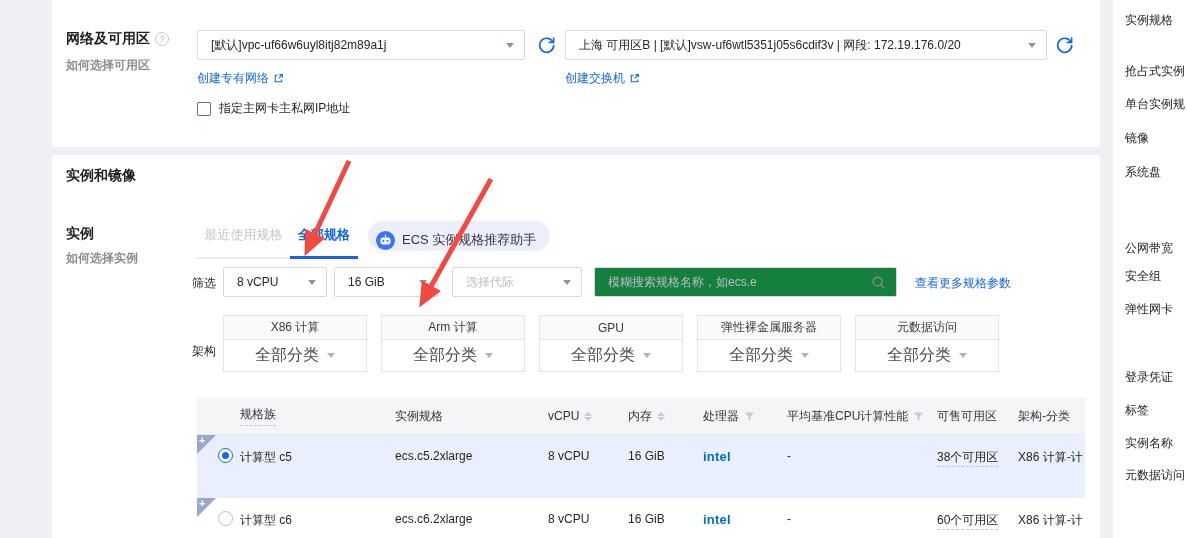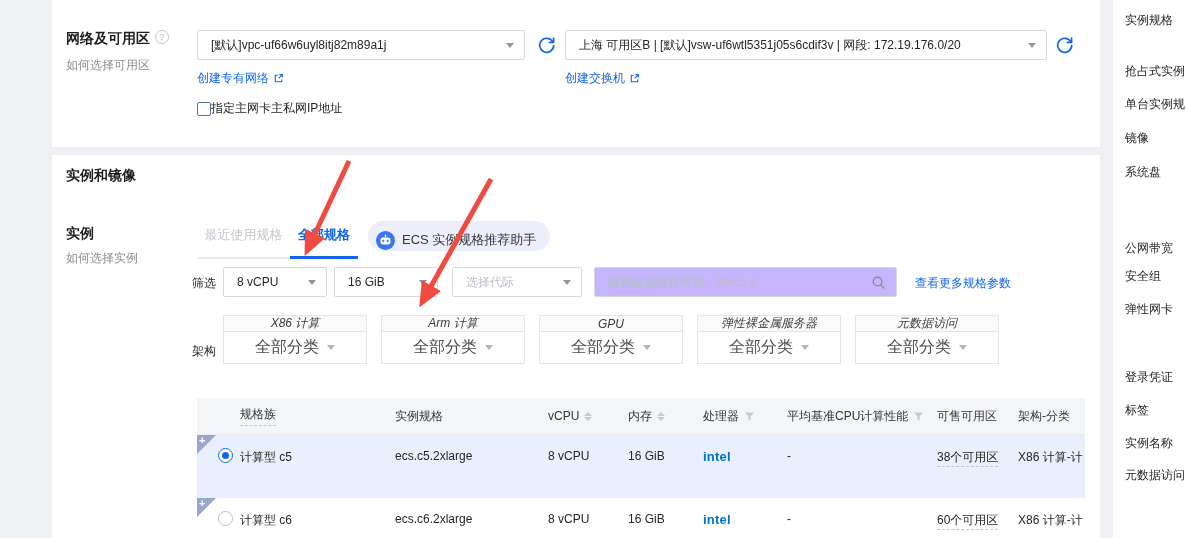--- a/index.html
+++ b/index.html
@@ -14,7 +14,7 @@
   #card-network { left:52px; top:0; width:1048px; height:147px; }
   #card-instance { left:52px; top:155px; width:1048px; height:383px; overflow:hidden; }
 
-  .section-label { position:absolute; font-size:14px; font-weight:bold; color:#1f1f1f; display:flex; align-items:flex-start; gap:5px; }
+  .section-label { position:absolute; font-size:14px; font-weight:bold; color:#1f1f1f; display:flex; align-items:center; gap:5px; }
   .help-sub { position:absolute; font-size:12px; color:#8c8c8c; }
 
   .qicon { width:14px; height:14px; border-radius:50%; border:1px solid #c3c7cd; color:#b6bac0; font-size:9px; line-height:12px; text-align:center; display:inline-block; font-weight:normal; }

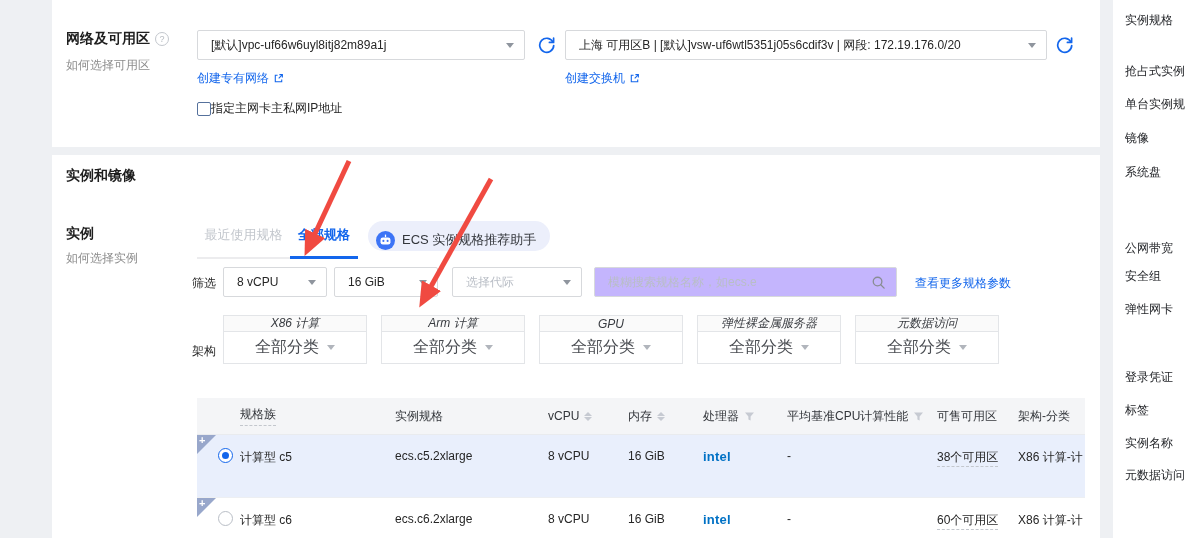--- a/index.html
+++ b/index.html
@@ -15,7 +15,7 @@
   #card-instance { left:52px; top:155px; width:1048px; height:383px; overflow:hidden; }
 
   .section-label { position:absolute; font-size:14px; font-weight:bold; color:#1f1f1f; display:flex; align-items:center; gap:5px; }
-  .help-sub { position:absolute; font-size:12px; color:#8c8c8c; }
+  .help-sub { position:absolute; font-size:12px; color:#8c8c8c;font-weight:bold; }
 
   .qicon { width:14px; height:14px; border-radius:50%; border:1px solid #c3c7cd; color:#b6bac0; font-size:9px; line-height:12px; text-align:center; display:inline-block; font-weight:normal; }
 

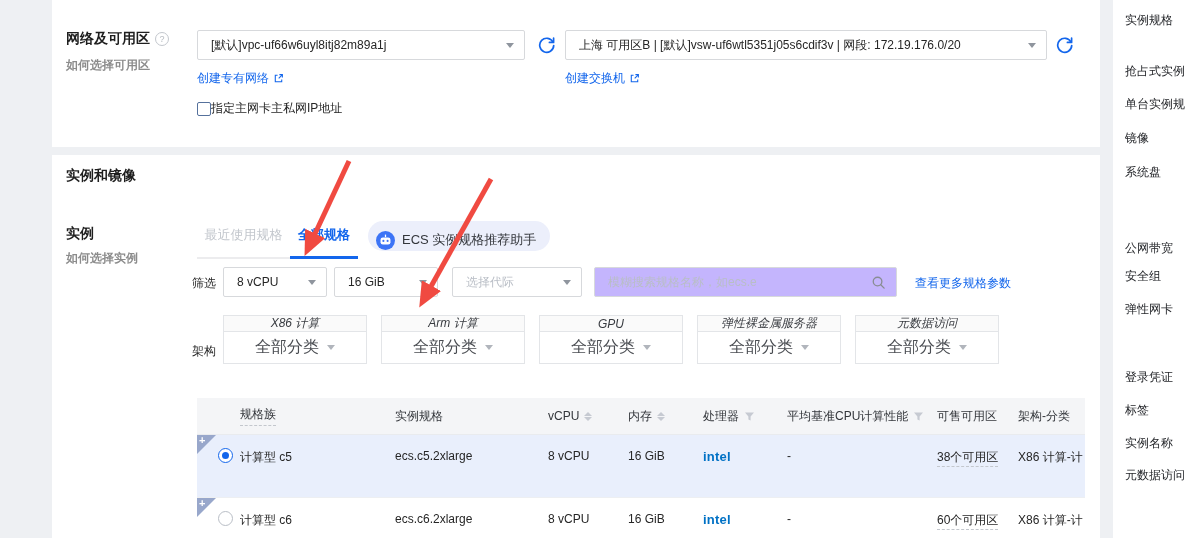--- a/index.html
+++ b/index.html
@@ -28,7 +28,7 @@
 
   .blue-link { font-size:12px; color:#1366ec; text-decoration:none; display:inline-flex; align-items:center; gap:4px; cursor:pointer; position:absolute; }
 
-  .checkbox-row { position:absolute; display:flex; align-items:center; font-size:12px; color:#262626; }
+  .checkbox-row { position:absolute; display:flex; align-items:center; gap:8px; font-size:12px; color:#262626; }
   .checkbox { width:14px; height:14px; border:1px solid #55719c; border-radius:2px; background:#fff; cursor:pointer; }
 
   

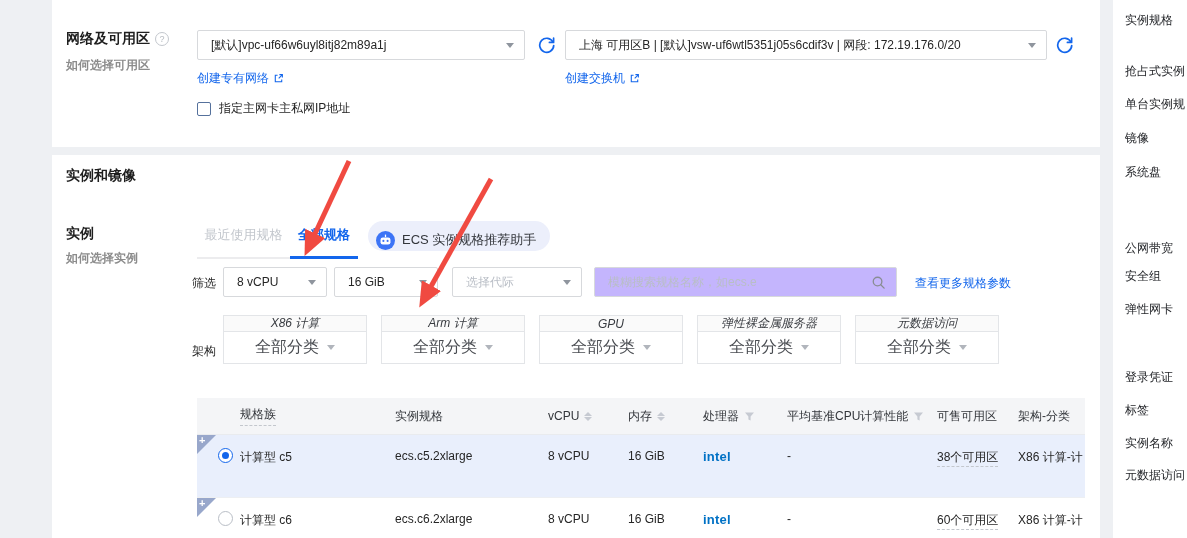--- a/index.html
+++ b/index.html
@@ -40,7 +40,7 @@
 
   
   .f-label, .arch-label { position:absolute; font-size:12px; color:#262626; }
-  .search-box { position:absolute; left:542px; top:112px; width:303px; height:30px; border:1px solid #d7d9dc; border-radius:2px; background:#c4b5fd; display:flex; align-items:center; }
+  .search-box { position:absolute; left:542px; top:112px; width:303px; height:30px; border:1px solid #d7d9dc; border-radius:2px; background:#15803d; display:flex; align-items:center; }
   .search-box input { border:none; outline:none; flex:1; height:100%; padding:0 4px 0 13px; font-size:12px; font-family:inherit; color:#262626; background:transparent; }
   .search-box input::placeholder { color:#b9bec6; }
   .search-box .sicon { flex:none; margin-right:10px; }

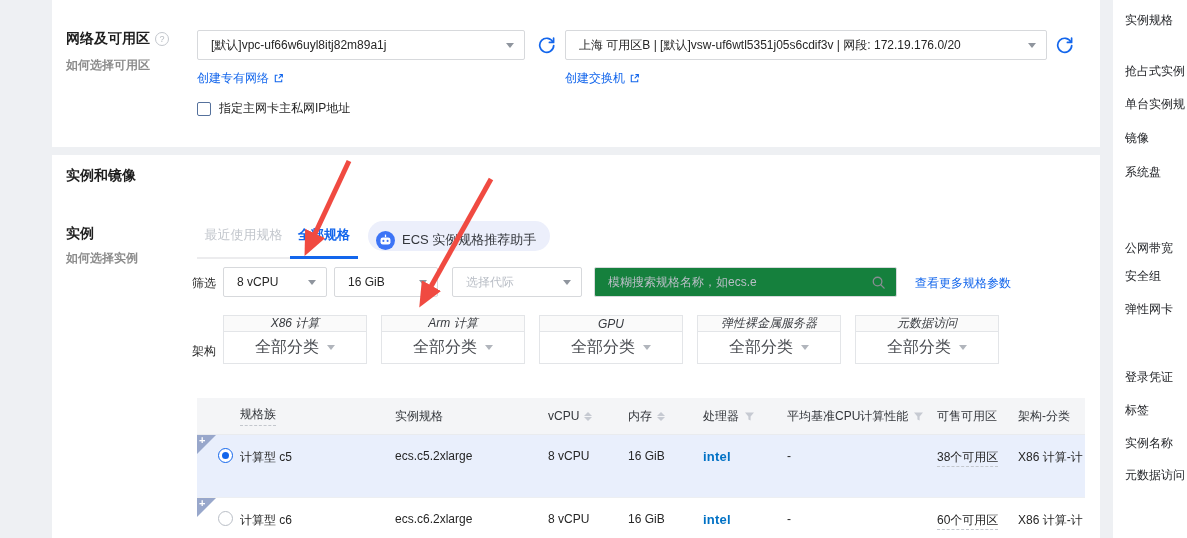--- a/index.html
+++ b/index.html
@@ -48,7 +48,7 @@
   
   .arch-grid { position:absolute; left:171px; top:160px; display:flex; gap:14px; }
   .arch-box { width:144px; }
-  .arch-top { height:17px; background:#fafafa; border:1px solid #e3e5e8; display:flex; align-items:center; justify-content:center; font-size:12px; color:#383b40; cursor:pointer;font-style:italic; }
+  .arch-top { height:25px; background:#fafafa; border:1px solid #e3e5e8; display:flex; align-items:center; justify-content:center; font-size:12px; color:#383b40; cursor:pointer; }
   .arch-bottom { height:33px; margin-top:-1px; background:#fff; border:1px solid #e3e5e8; display:flex; align-items:center; justify-content:center; gap:8px; font-size:16px; color:#4a4d52; cursor:pointer; }
   .arch-bottom .caret { width:0; height:0; border-left:4px solid transparent; border-right:4px solid transparent; border-top:5px solid #b1b5bc; }
 

